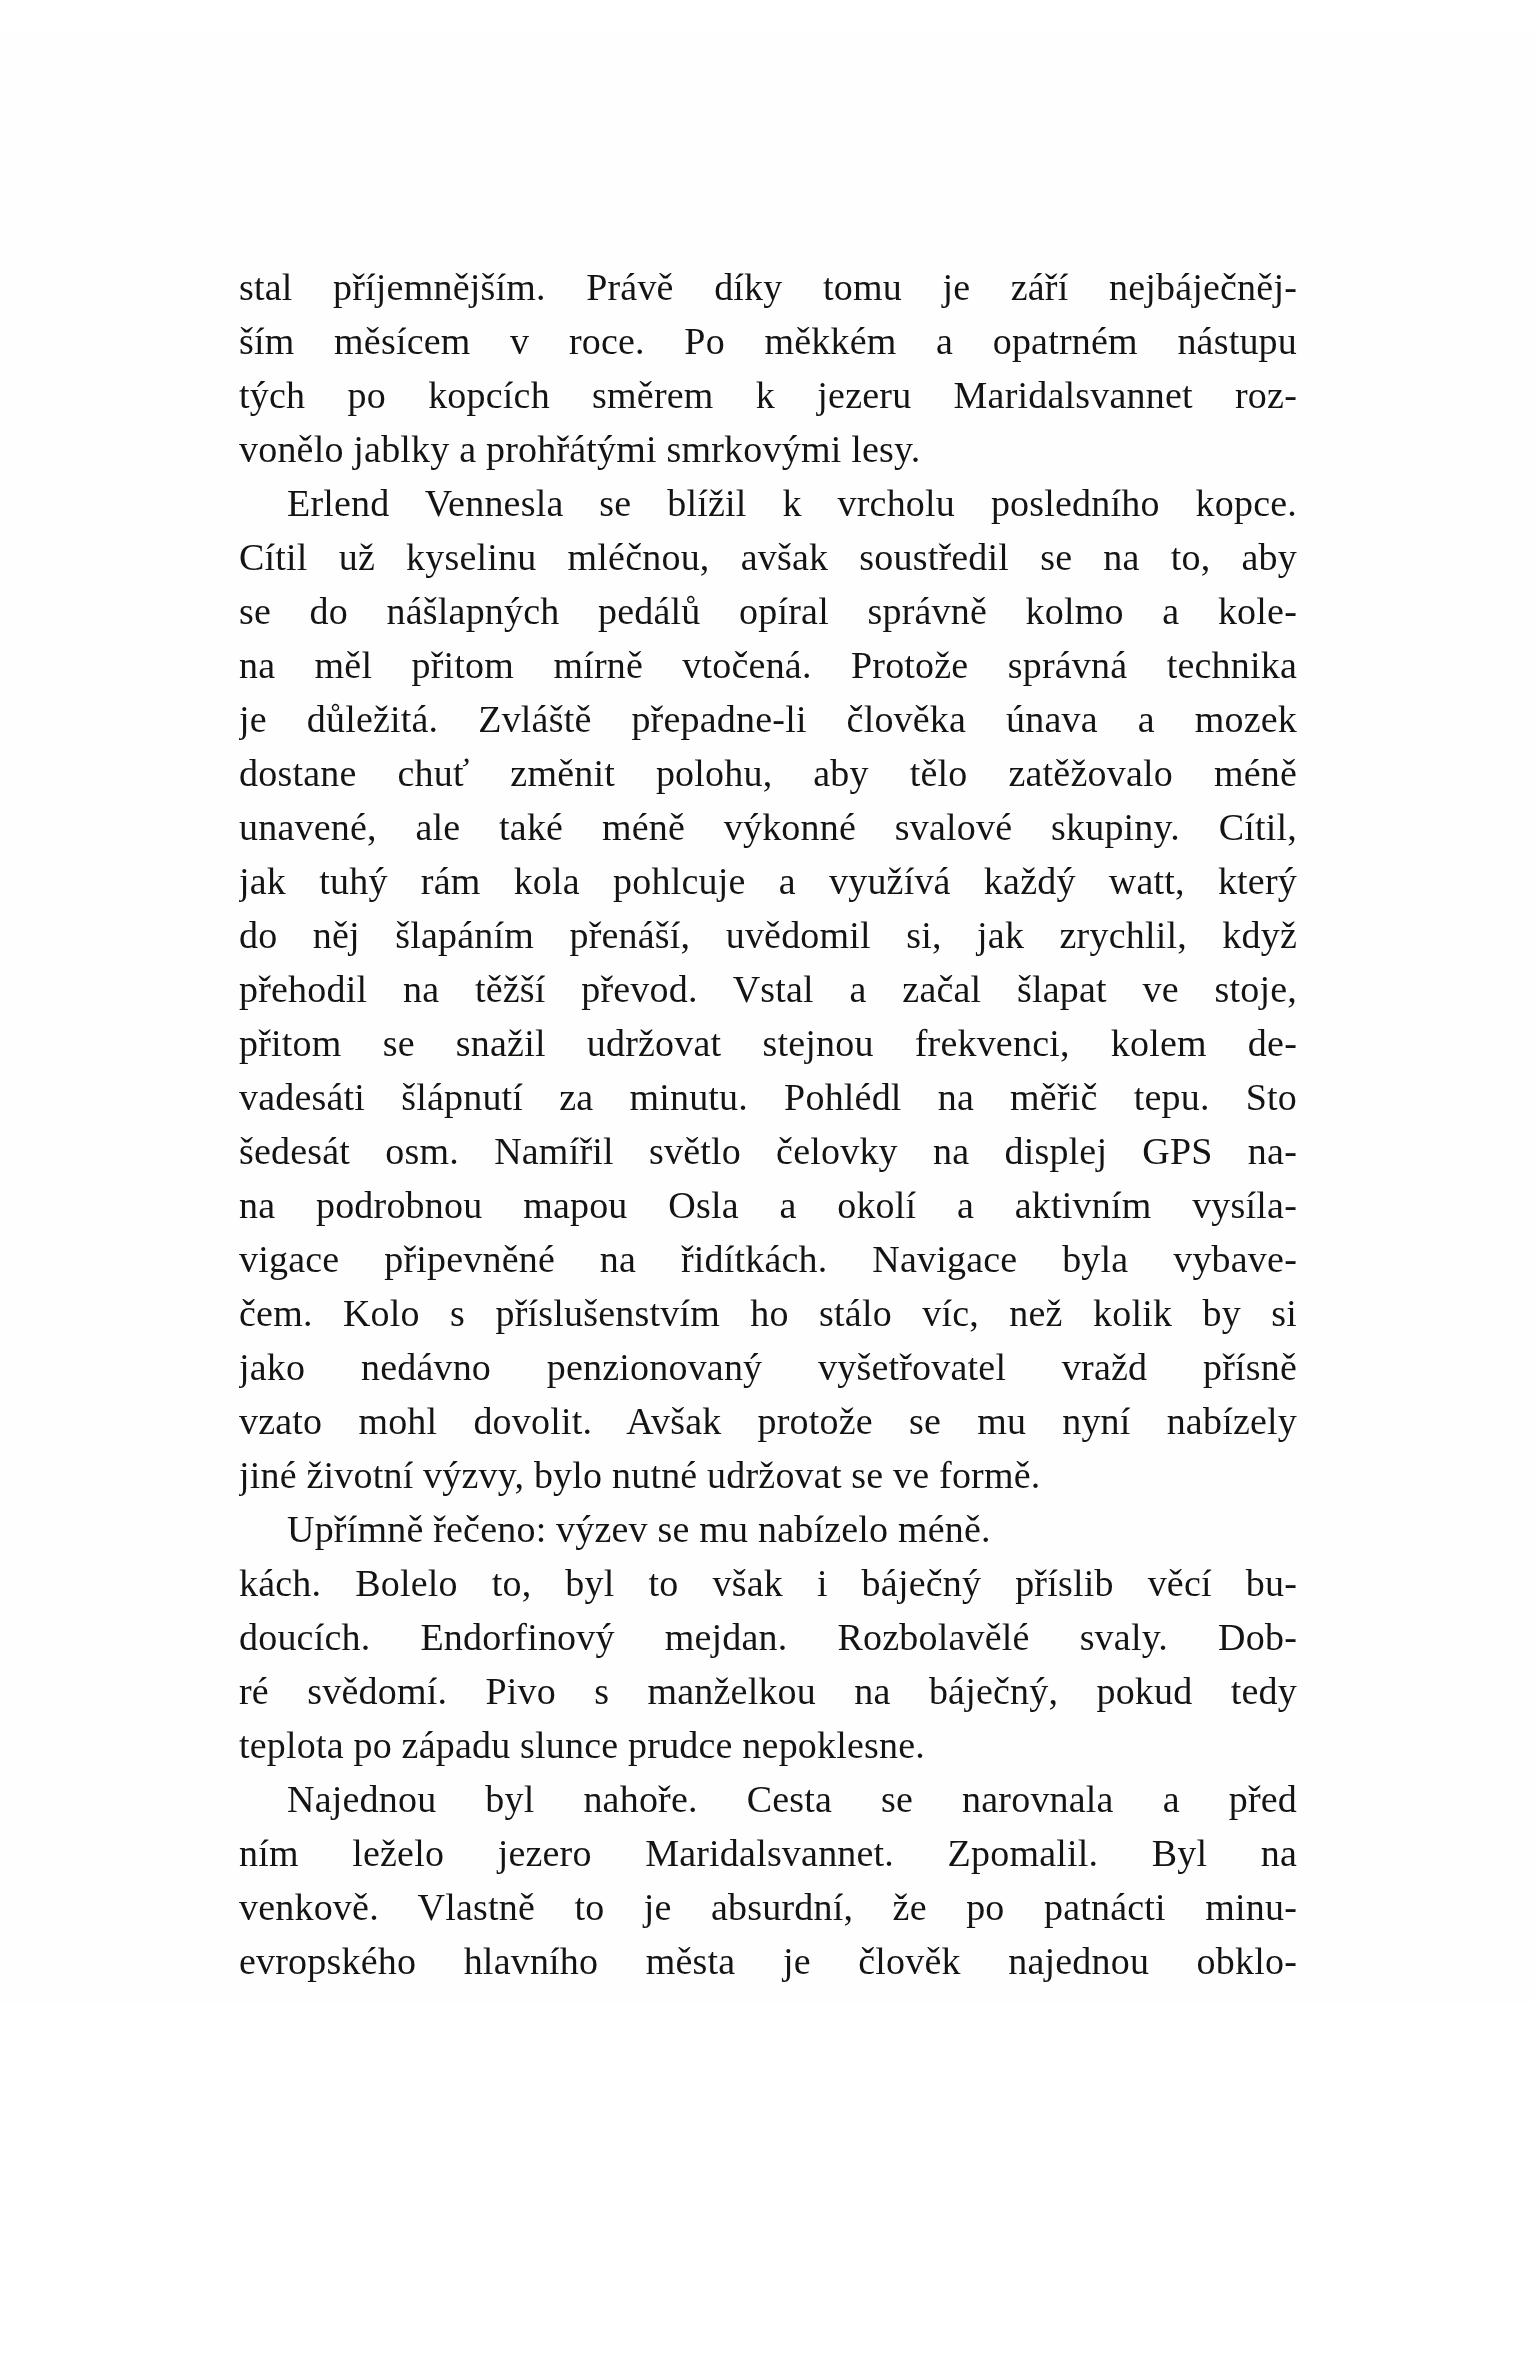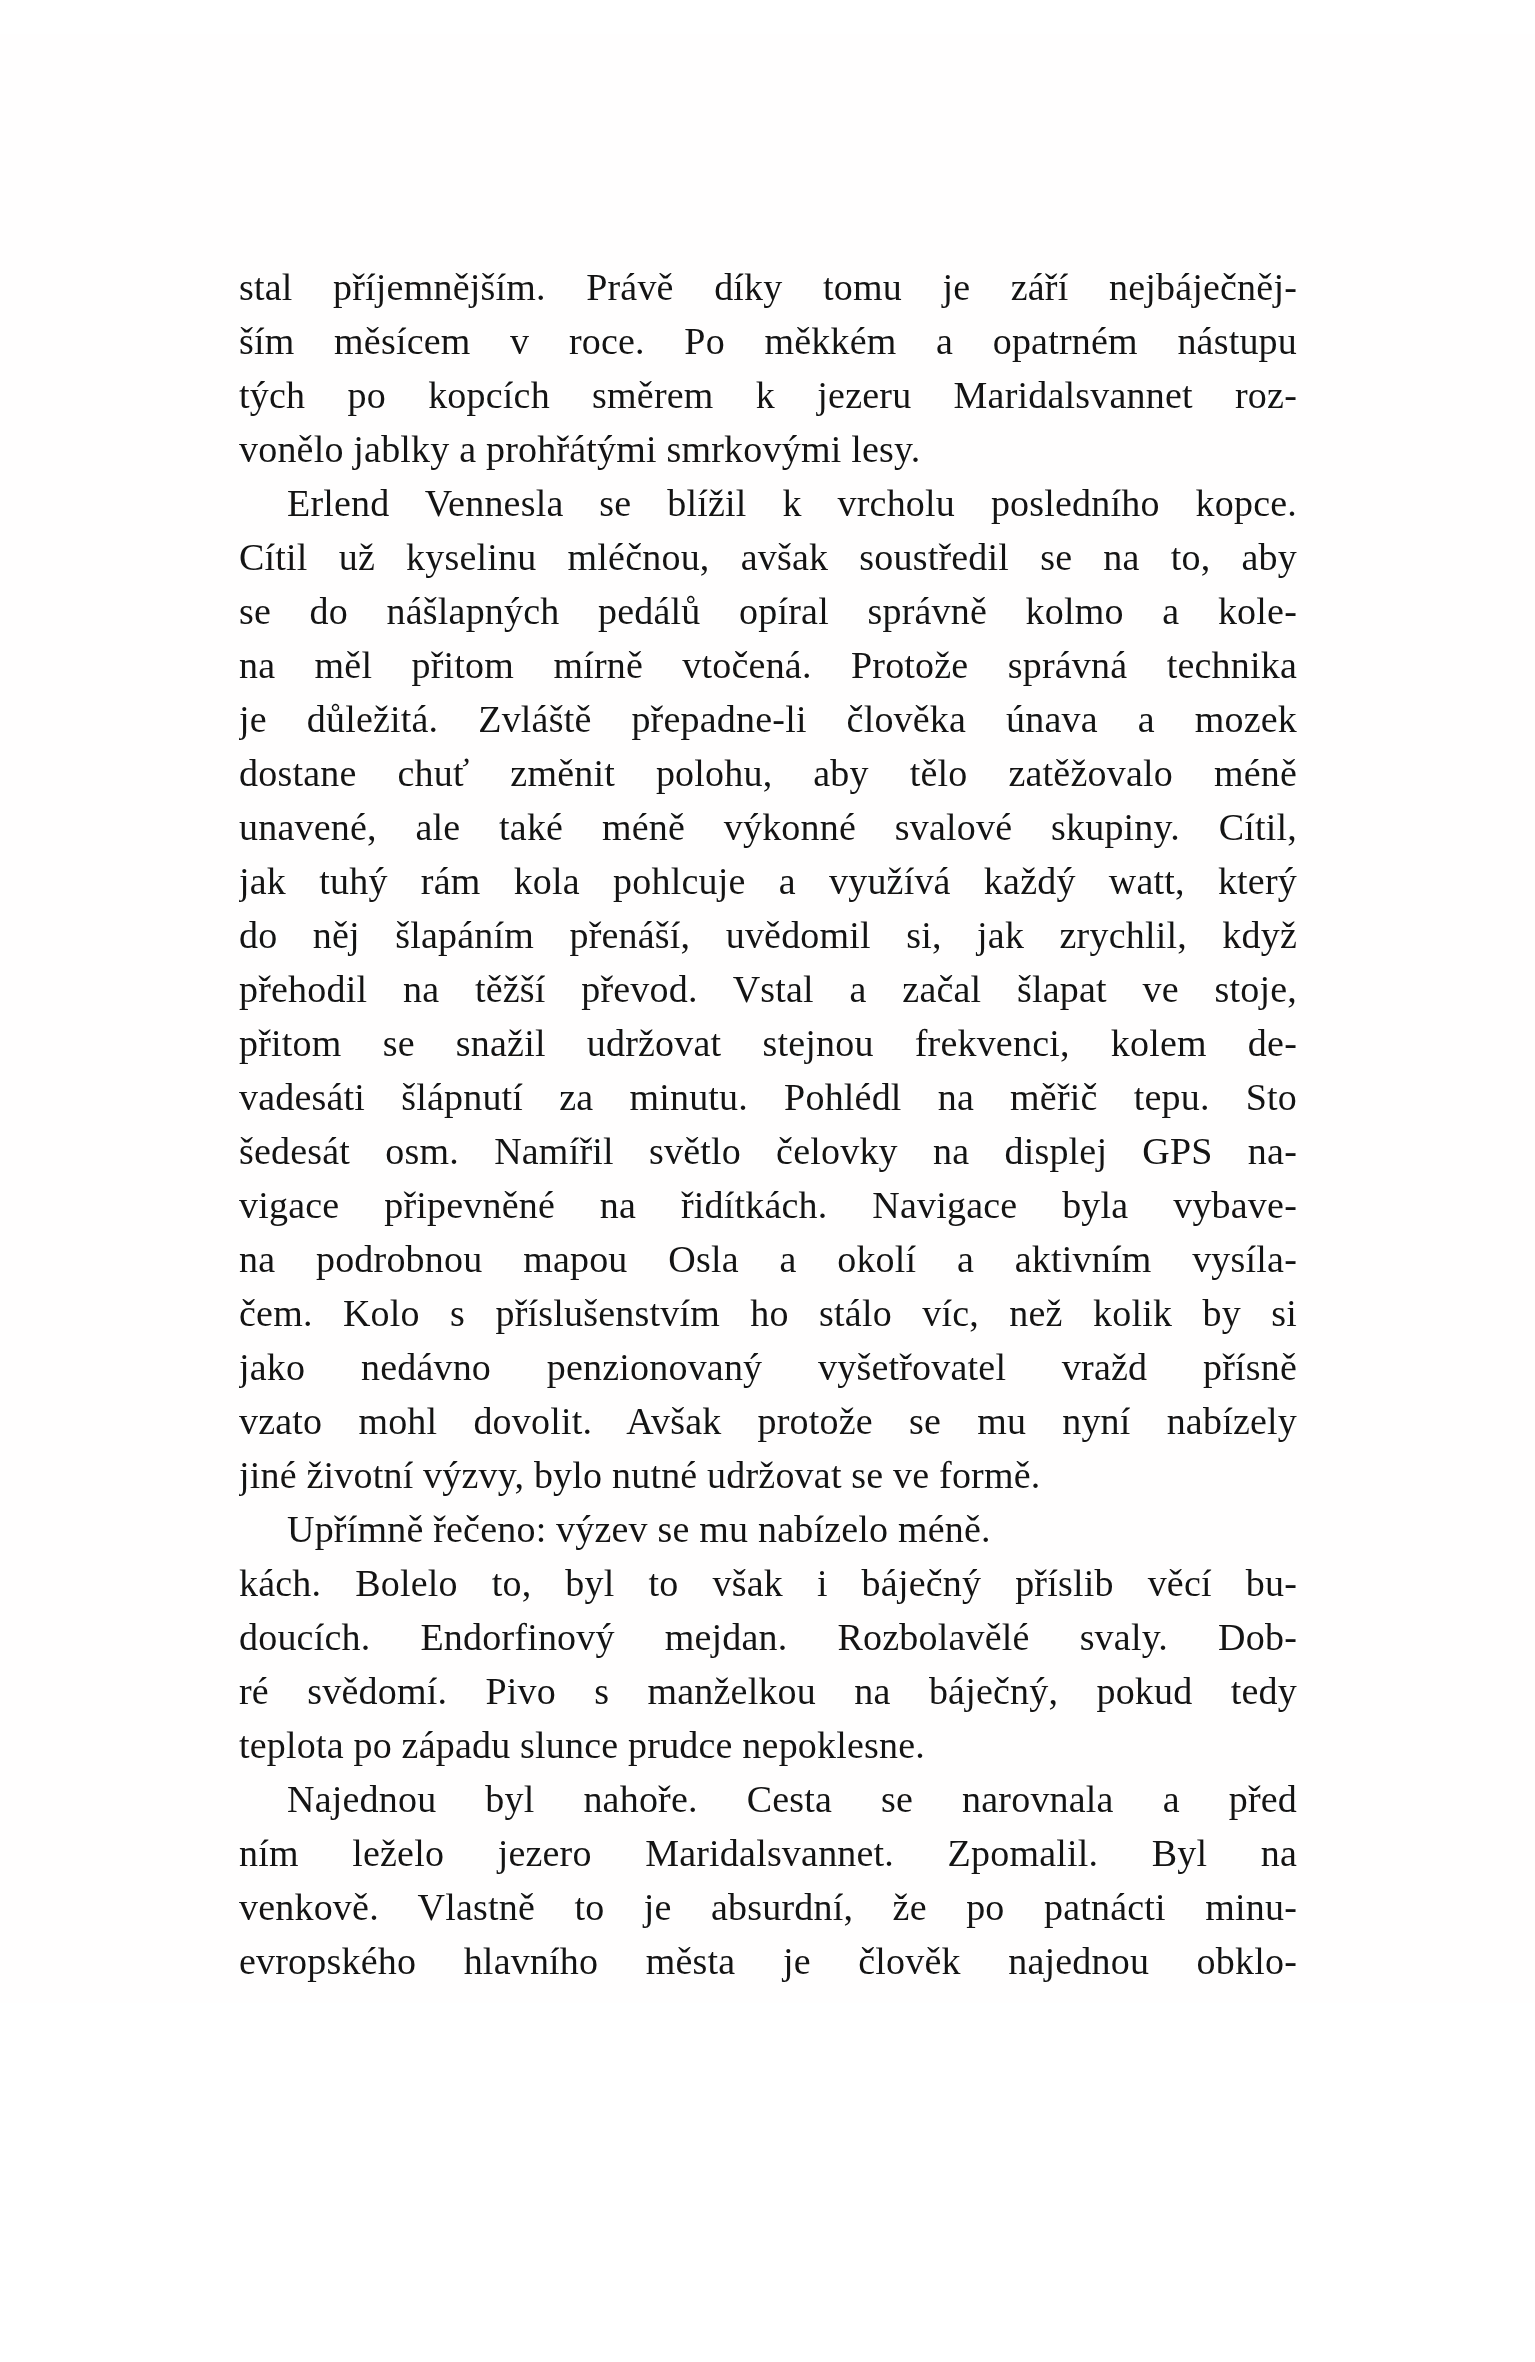--- a/index.html
+++ b/index.html
@@ -80,8 +80,8 @@
       <div class="line just">přitom se snažil udržovat stejnou frekvenci, kolem de-</div>
       <div class="line just">vadesáti šlápnutí za minutu. Pohlédl na měřič tepu. Sto</div>
       <div class="line just">šedesát osm. Namířil světlo čelovky na displej GPS na-</div>
+      <div class="line just">na podrobnou mapou Osla a okolí a aktivním vysíla-</div>
       <div class="line just">vigace připevněné na řidítkách. Navigace byla vybave-</div>
-      <div class="line just">na podrobnou mapou Osla a okolí a aktivním vysíla-</div>
       <div class="line just">čem. Kolo s příslušenstvím ho stálo víc, než kolik by si</div>
       <div class="line just">jako nedávno penzionovaný vyšetřovatel vražd přísně</div>
       <div class="line just">vzato mohl dovolit. Avšak protože se mu nyní nabízely</div>

